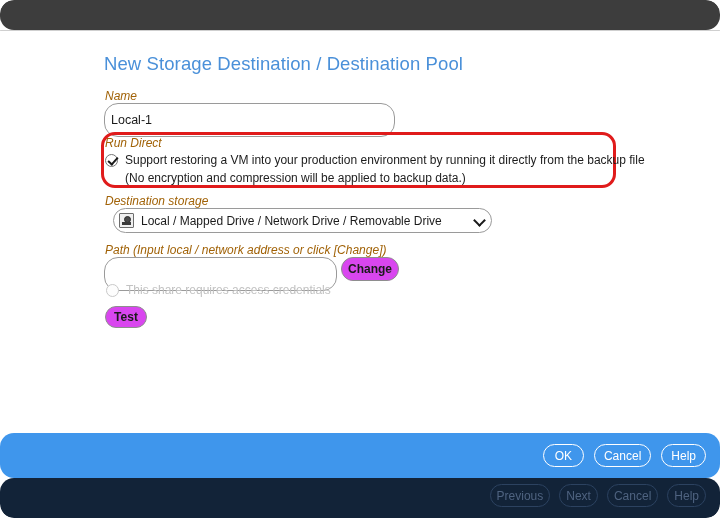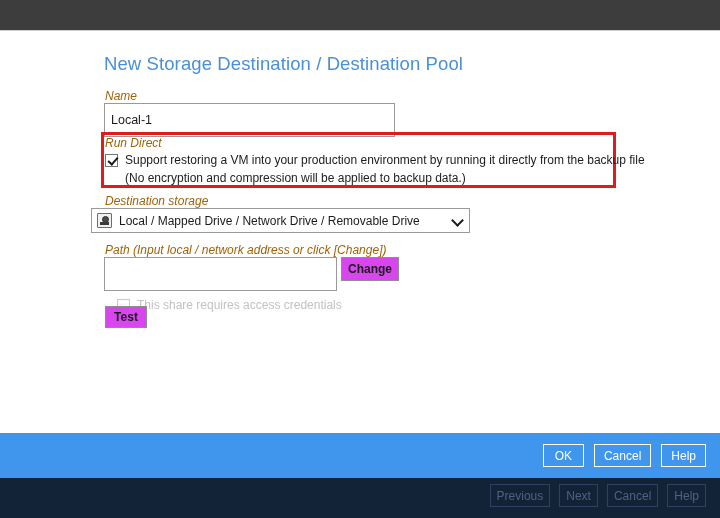--- a/index.html
+++ b/index.html
@@ -2,7 +2,7 @@
 <html><head>
 <meta charset="utf-8">
 <style>
-  * { box-sizing: border-box; }
+  * { box-sizing: border-box; border-radius: 14px; }
   html, body {
     margin: 0; padding: 0;
     width: 720px; height: 518px;

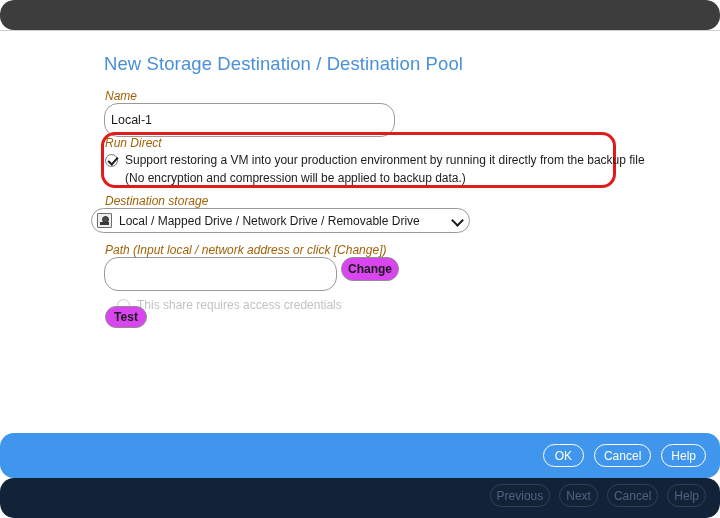--- a/index.html
+++ b/index.html
@@ -156,7 +156,7 @@
 
   .select-box {
     position: absolute;
-    left: 91px;
+    left: 113px;
     top: 177px;
     width: 379px;
     height: 25px;

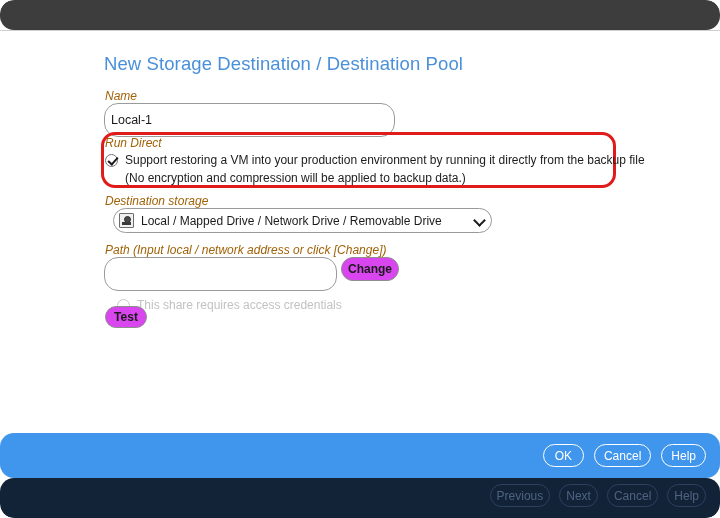--- a/index.html
+++ b/index.html
@@ -252,12 +252,11 @@
 
   .cred-row {
     position: absolute;
-    left: 117px;
+    left: 106px;
     top: 252px;
     display: flex;
     align-items: center;
     gap: 7px;
-    margin-top: 15px;
   }
 
   

